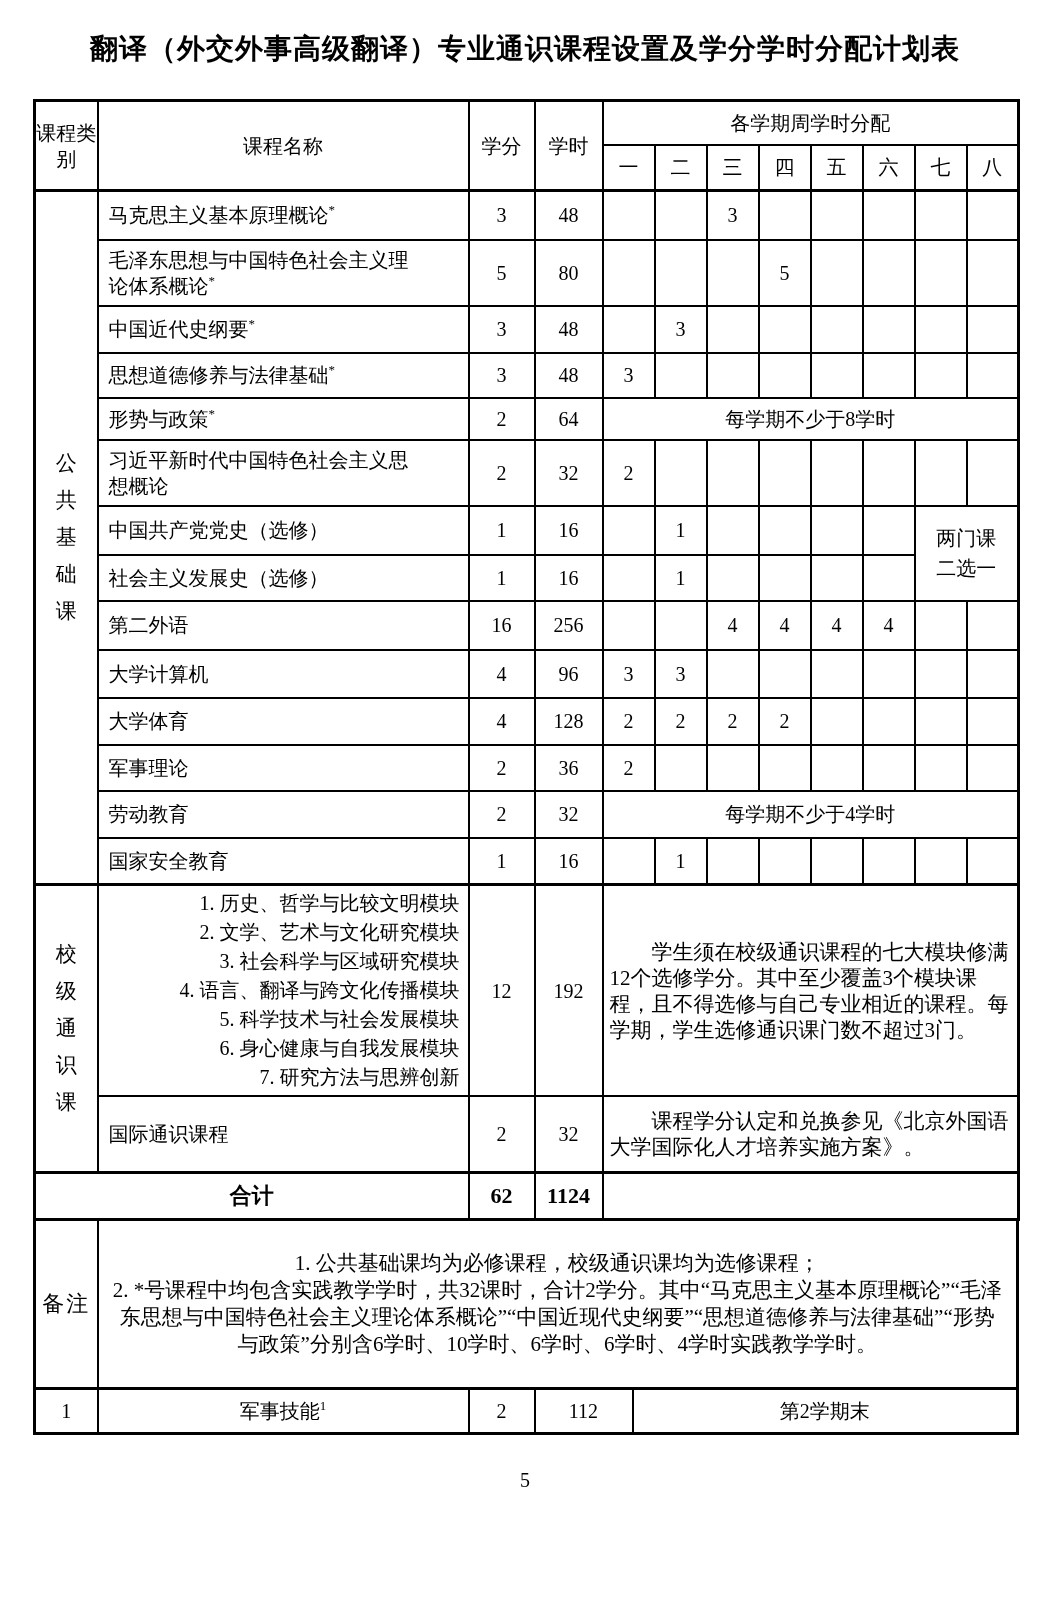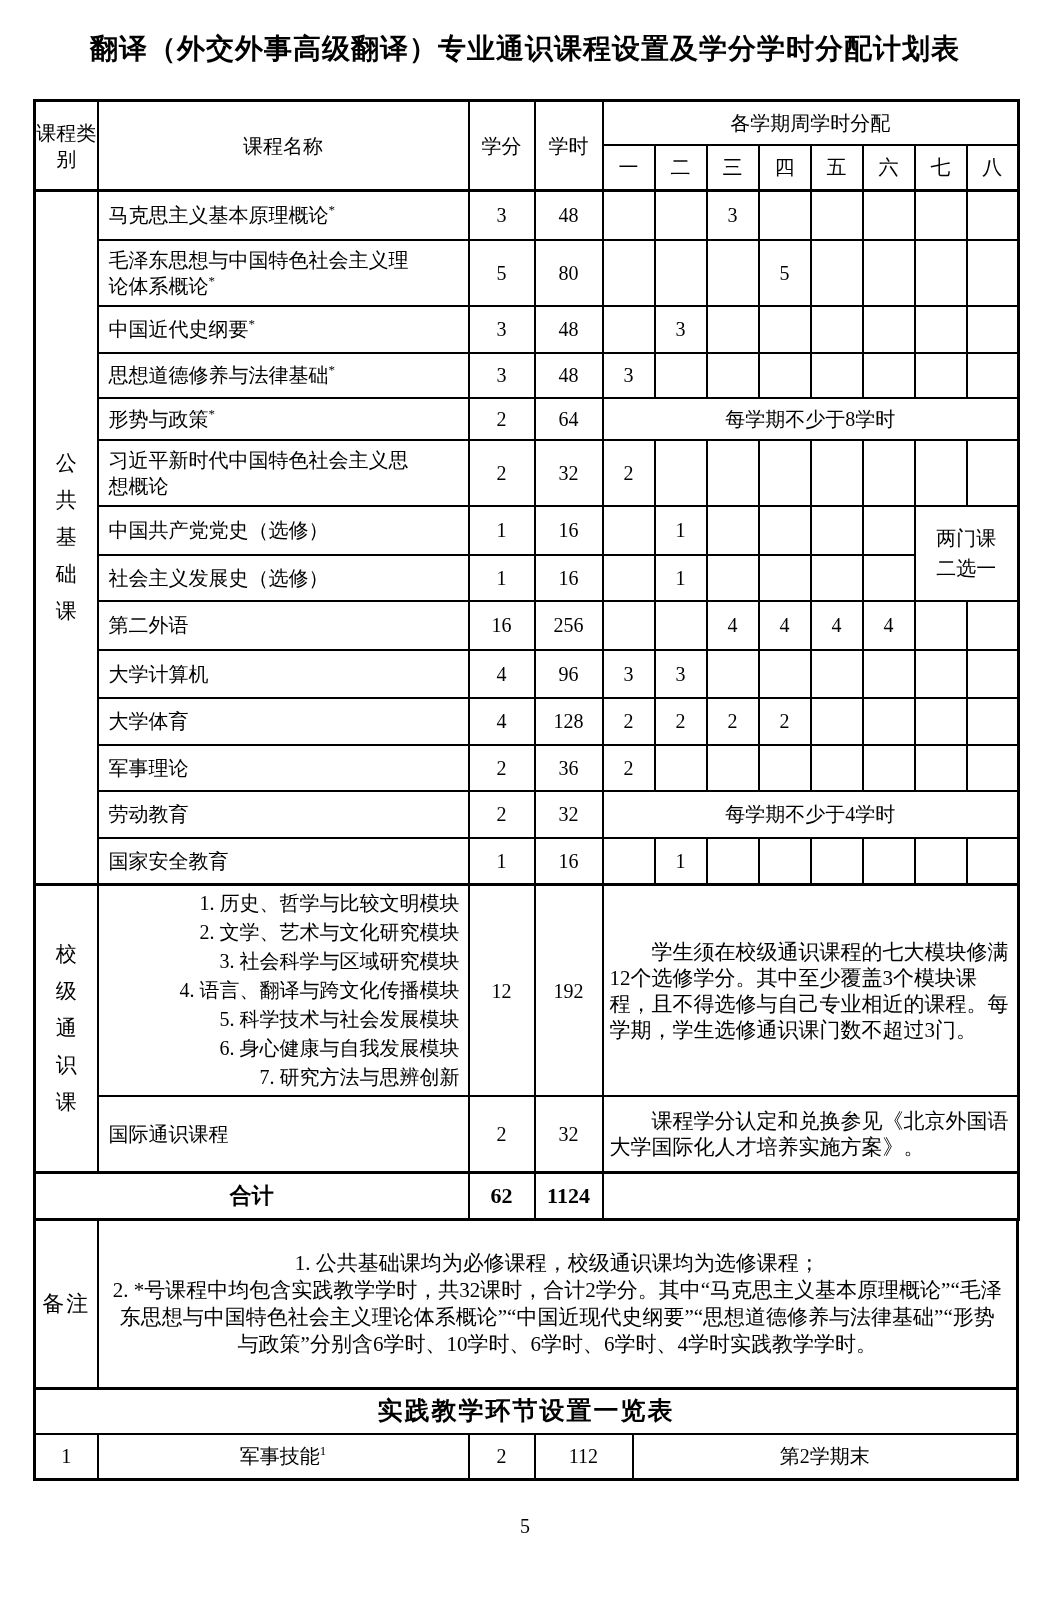--- a/index.html
+++ b/index.html
@@ -298,9 +298,6 @@
       <col style="width:385px">
     </colgroup>
 <tbody>
-      <tr style="height:46px">
-  <td colspan="5" class="t2-title">实践教学环节设置一览表</td>
-</tr>
 <tr style="height:45px">
   <td>1</td>
   <td><span>军事技能</span><sup>1</sup></td>

